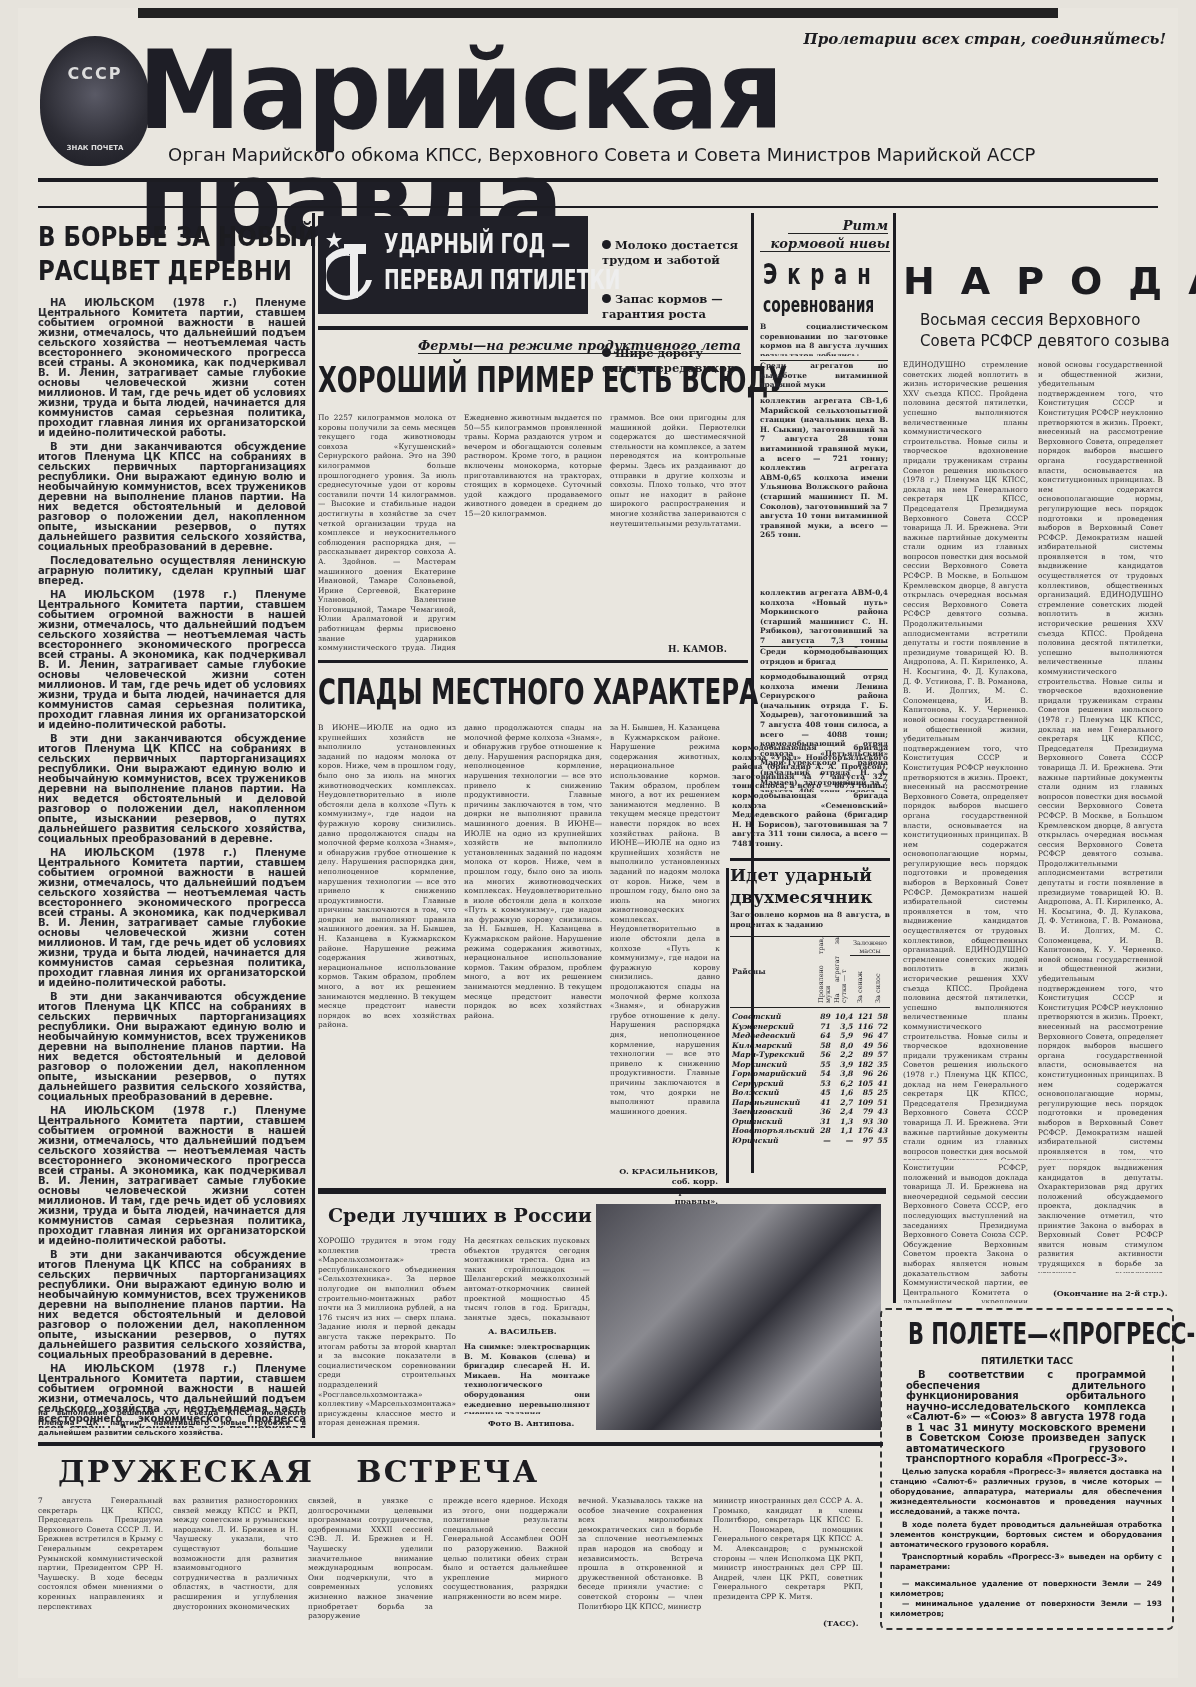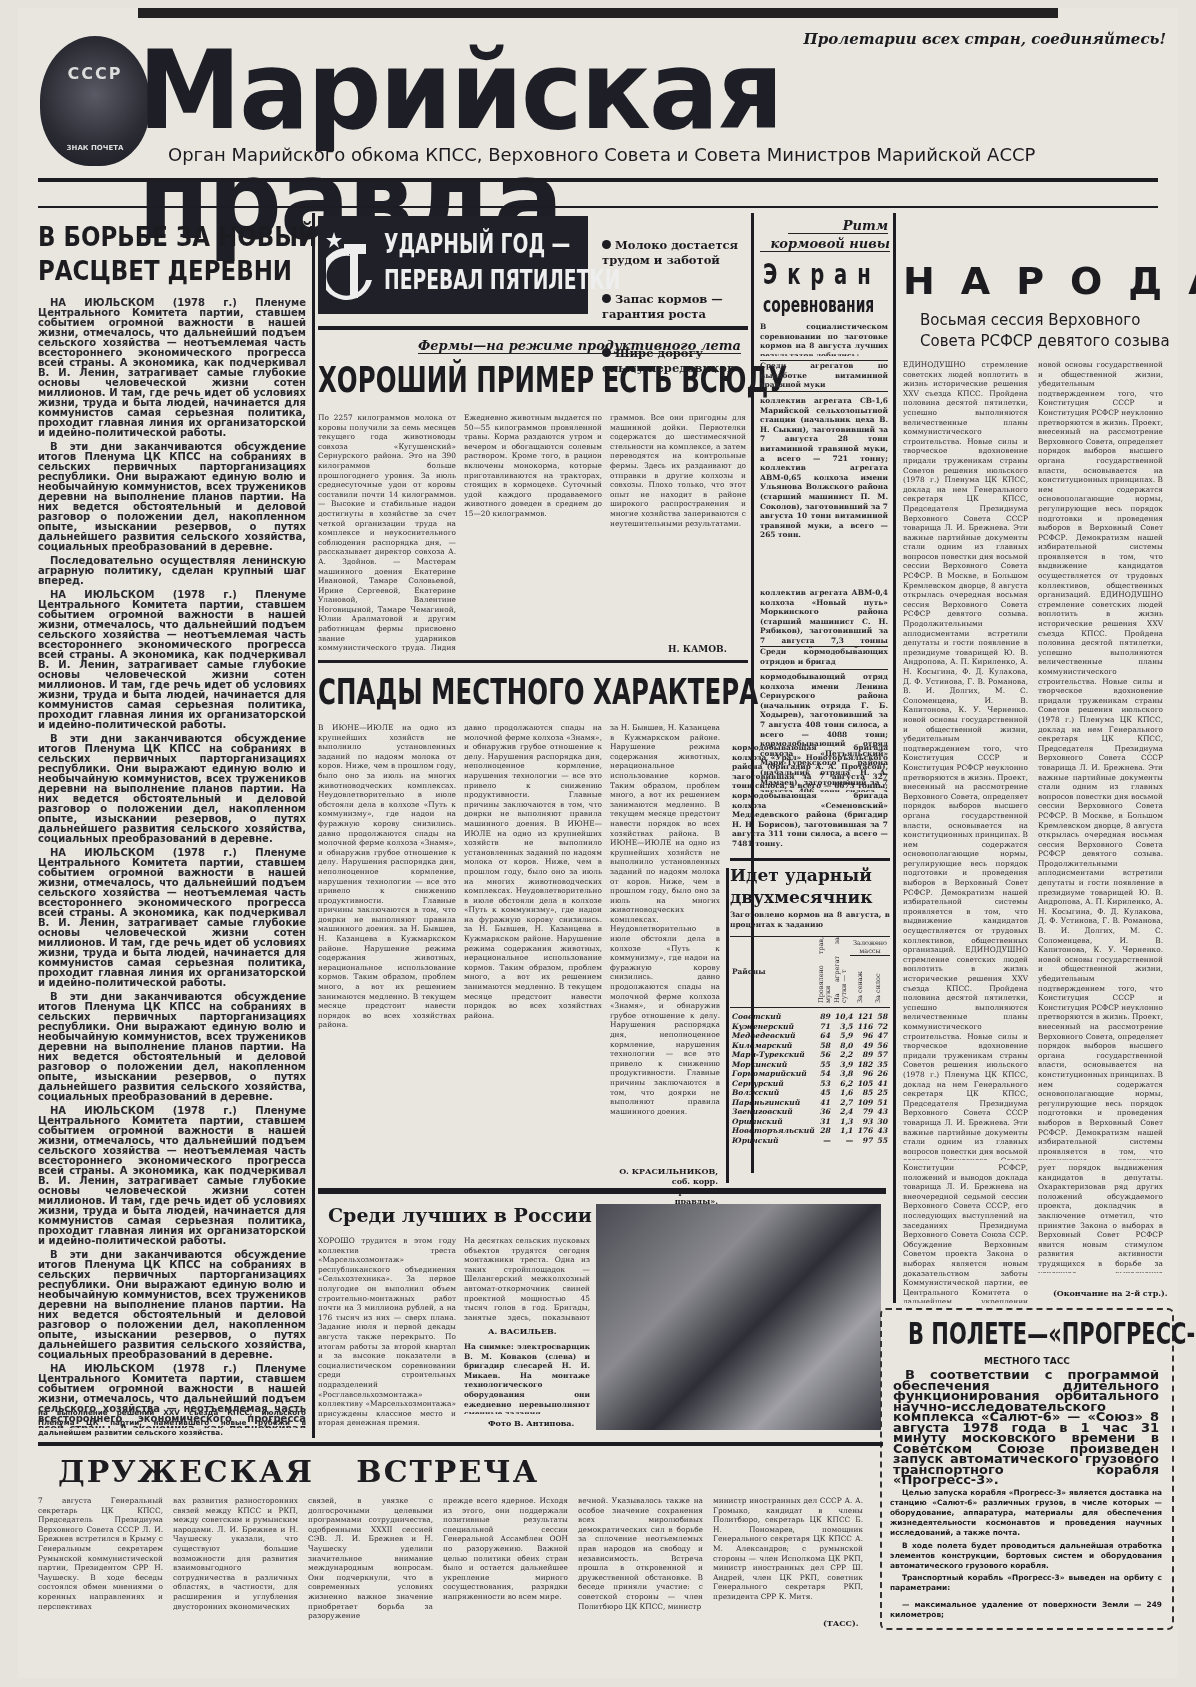--- a/index.html
+++ b/index.html
@@ -270,7 +270,7 @@
 
   <div class="abs tassbox">
     <div class="abs h-cond" style="left:26px;top:6px;font-size:30px;line-height:36px;transform:scaleX(0.7);white-space:nowrap;">В ПОЛЕТЕ—«ПРОГРЕСС-3»</div>
-    <div class="abs" style="left:0;right:0;top:46px;text-align:center;font:bold 9px 'DejaVu Sans',sans-serif;">МЕСТНОГО ТАСС</div>
+    <div class="abs" style="left:0;right:0;top:46px;text-align:center;font:bold 9px 'DejaVu Sans',sans-serif;">ПЯТИЛЕТКИ ТАСС</div>
     <div class="col" style="left:8px;top:60px;width:272px;height:250px;font:bold 7.4px/10.2px 'DejaVu Sans',sans-serif;text-align:justify;">
       <p style="margin:0 3px 2px;text-indent:12px;font-size:13px;line-height:10.5px;">В соответствии с программой обеспечения длительного функционирования орбитального научно-исследовательского комплекса «Салют-6» — «Союз» 8 августа 1978 года в 1 час 31 минуту московского времени в Советском Союзе произведен запуск автоматического грузового транспортного корабля «Прогресс-3».</p>
       <p style="margin:0 0 2px;text-indent:12px;">Целью запуска корабля «Прогресс-3» является доставка на станцию «Салют-6» различных грузов, в числе которых — оборудование, аппаратура, материалы для обеспечения жизнедеятельности космонавтов и проведения научных исследований, а также почта.</p>

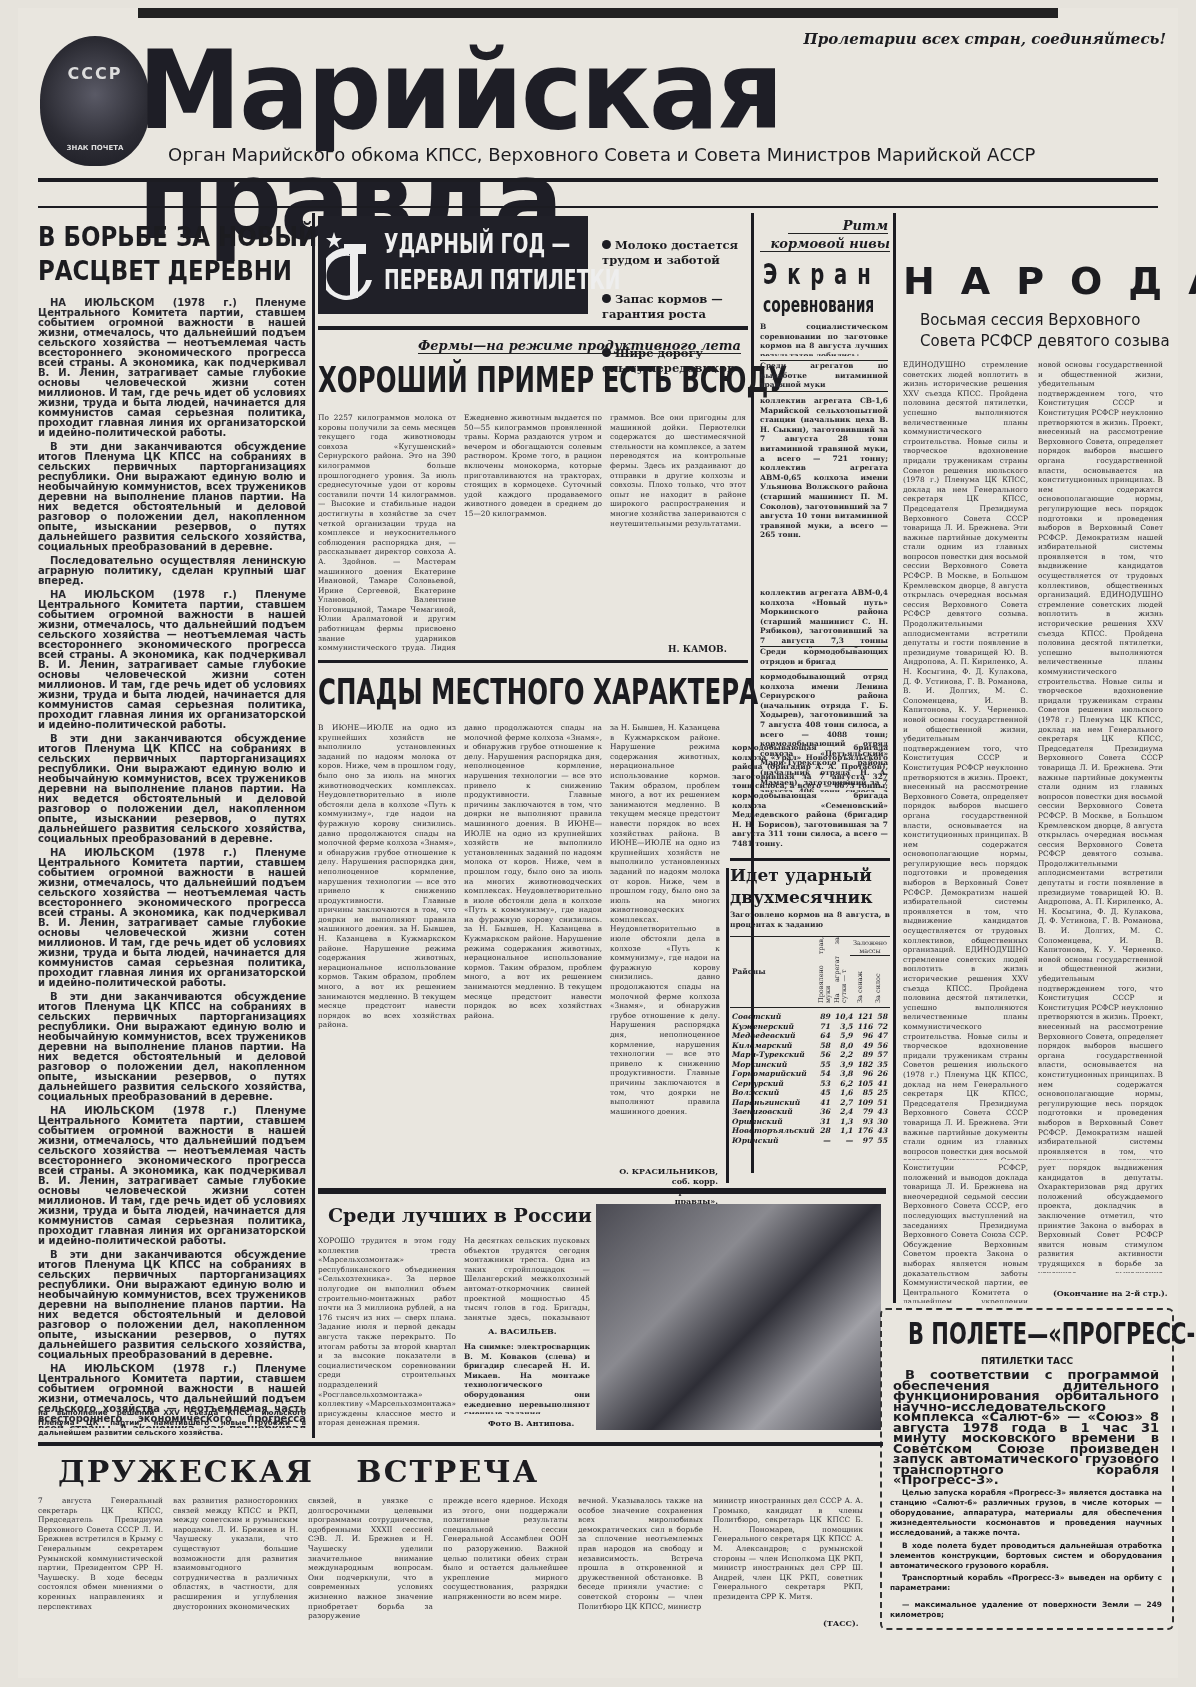--- a/index.html
+++ b/index.html
@@ -272,7 +272,7 @@
     <div class="abs h-cond" style="left:26px;top:6px;font-size:30px;line-height:36px;transform:scaleX(0.7);white-space:nowrap;">В ПОЛЕТЕ—«ПРОГРЕСС-3»</div>
     <div class="abs" style="left:0;right:0;top:46px;text-align:center;font:bold 9px 'DejaVu Sans',sans-serif;">ПЯТИЛЕТКИ ТАСС</div>
     <div class="col" style="left:8px;top:60px;width:272px;height:250px;font:bold 7.4px/10.2px 'DejaVu Sans',sans-serif;text-align:justify;">
-      <p style="margin:0 3px 2px;text-indent:12px;font-size:13px;line-height:10.5px;">В соответствии с программой обеспечения длительного функционирования орбитального научно-исследовательского комплекса «Салют-6» — «Союз» 8 августа 1978 года в 1 час 31 минуту московского времени в Советском Союзе произведен запуск автоматического грузового транспортного корабля «Прогресс-3».</p>
+      <p style="margin:0 16px 2px;text-indent:12px;font-size:10px;line-height:10.5px;">В соответствии с программой обеспечения длительного функционирования орбитального научно-исследовательского комплекса «Салют-6» — «Союз» 8 августа 1978 года в 1 час 31 минуту московского времени в Советском Союзе произведен запуск автоматического грузового транспортного корабля «Прогресс-3».</p>
       <p style="margin:0 0 2px;text-indent:12px;">Целью запуска корабля «Прогресс-3» является доставка на станцию «Салют-6» различных грузов, в числе которых — оборудование, аппаратура, материалы для обеспечения жизнедеятельности космонавтов и проведения научных исследований, а также почта.</p>
       <p style="margin:0 0 2px;text-indent:12px;">В ходе полета будет проводиться дальнейшая отработка элементов конструкции, бортовых систем и оборудования автоматического грузового корабля.</p>
       <p style="margin:0 0 6px;text-indent:12px;">Транспортный корабль «Прогресс-3» выведен на орбиту с параметрами:</p>

